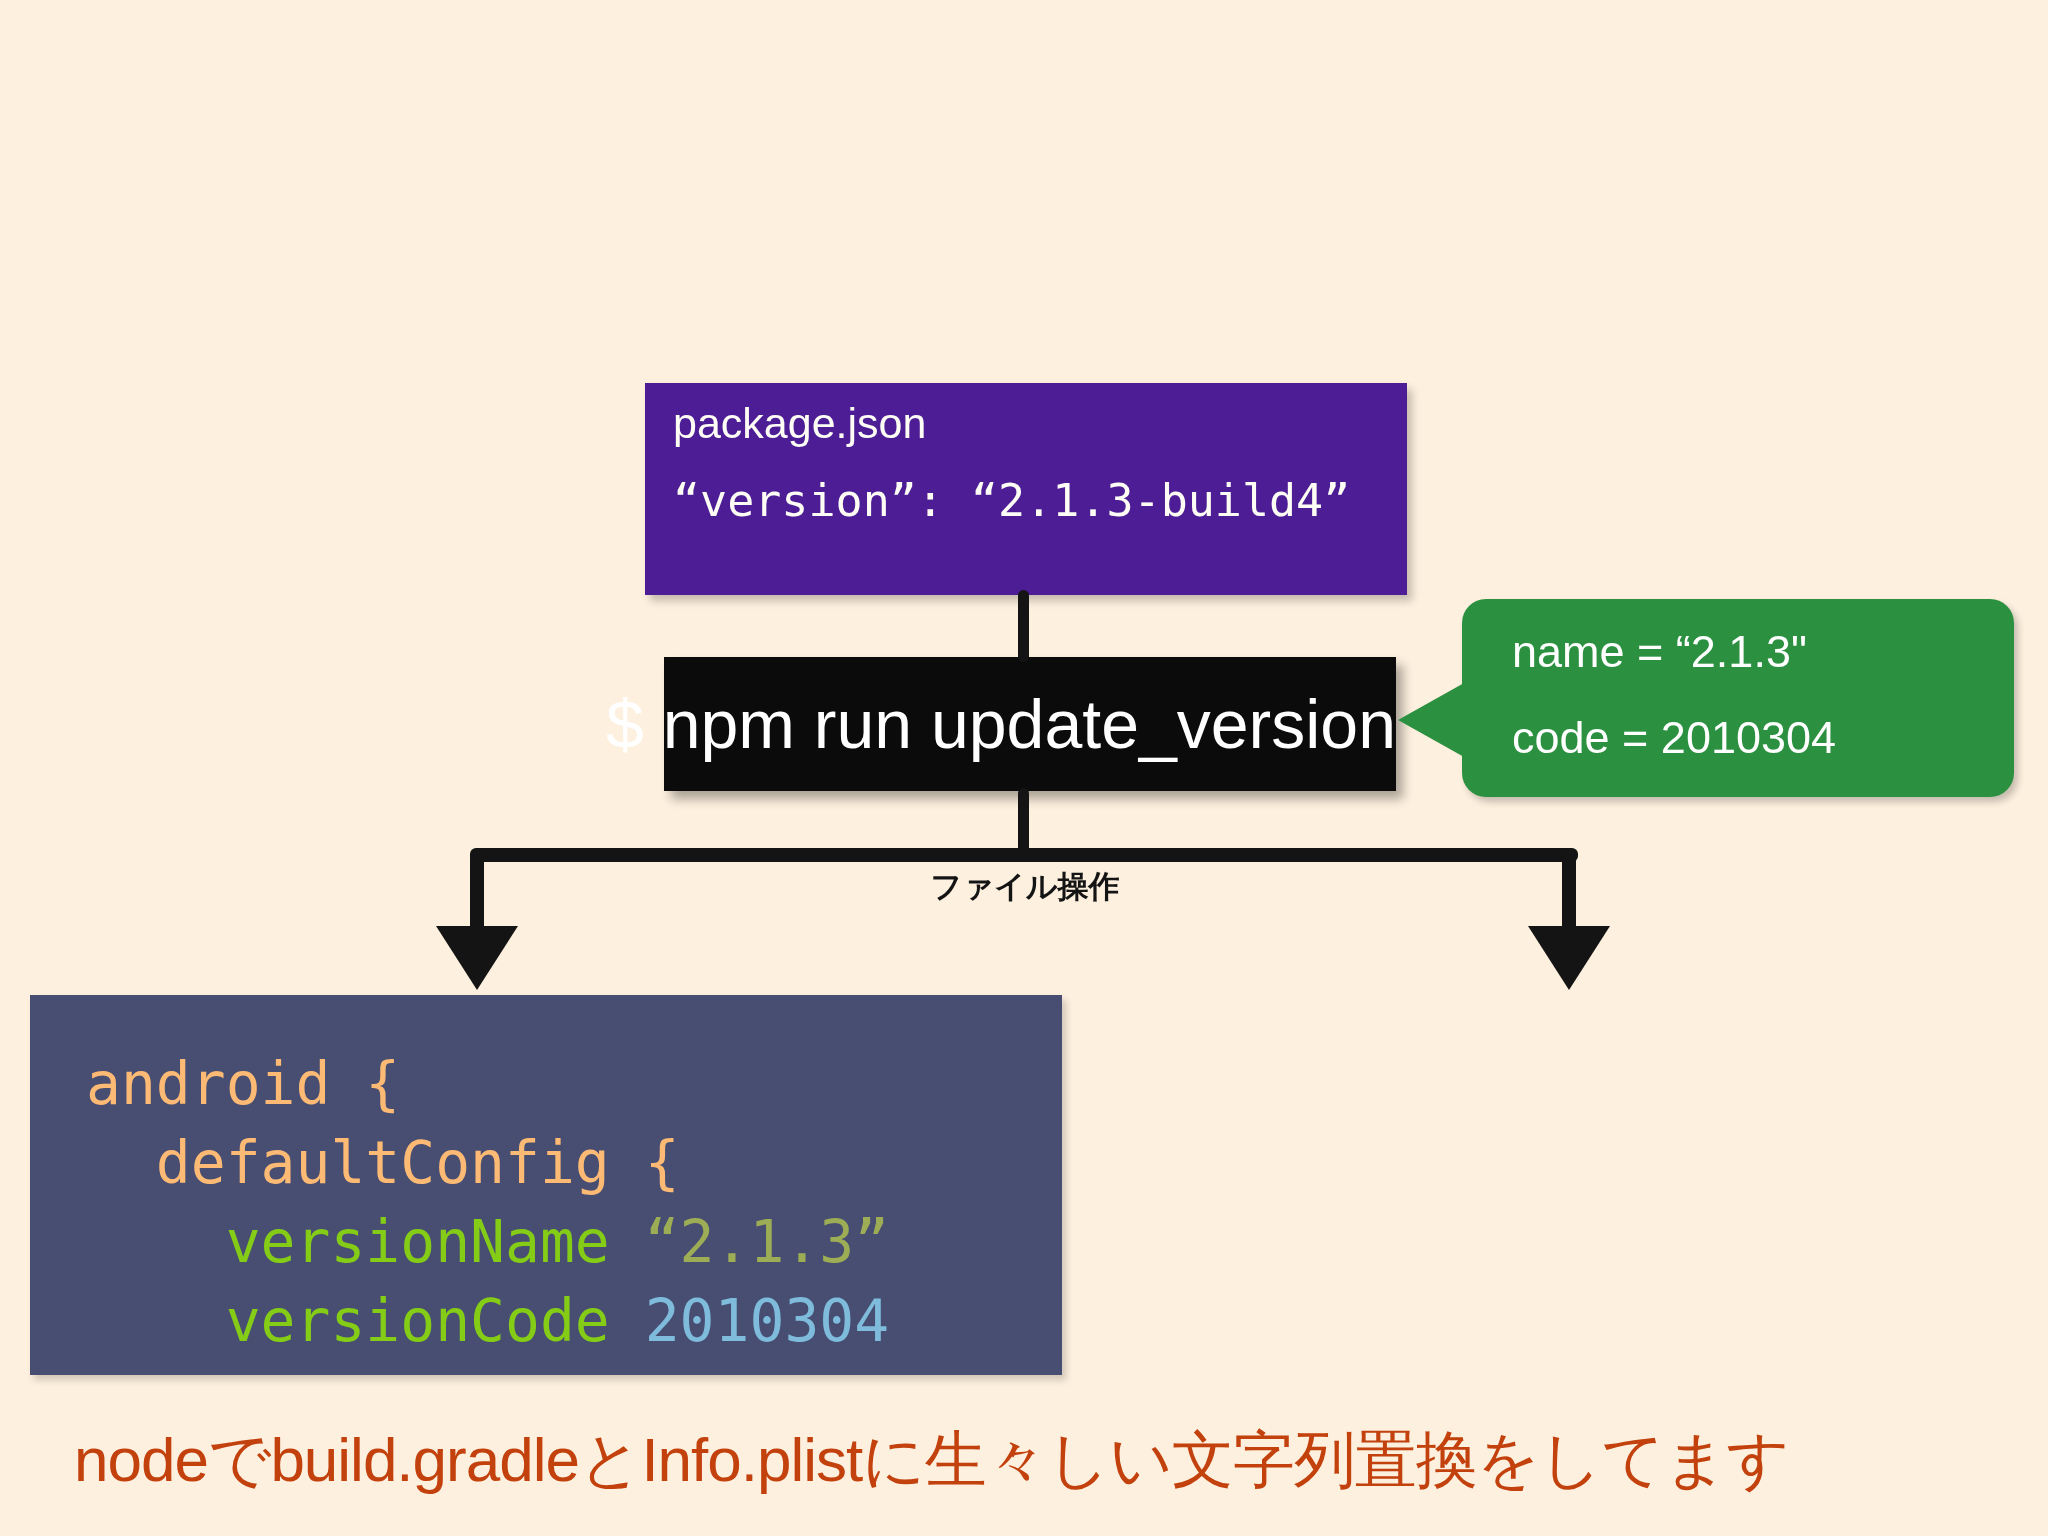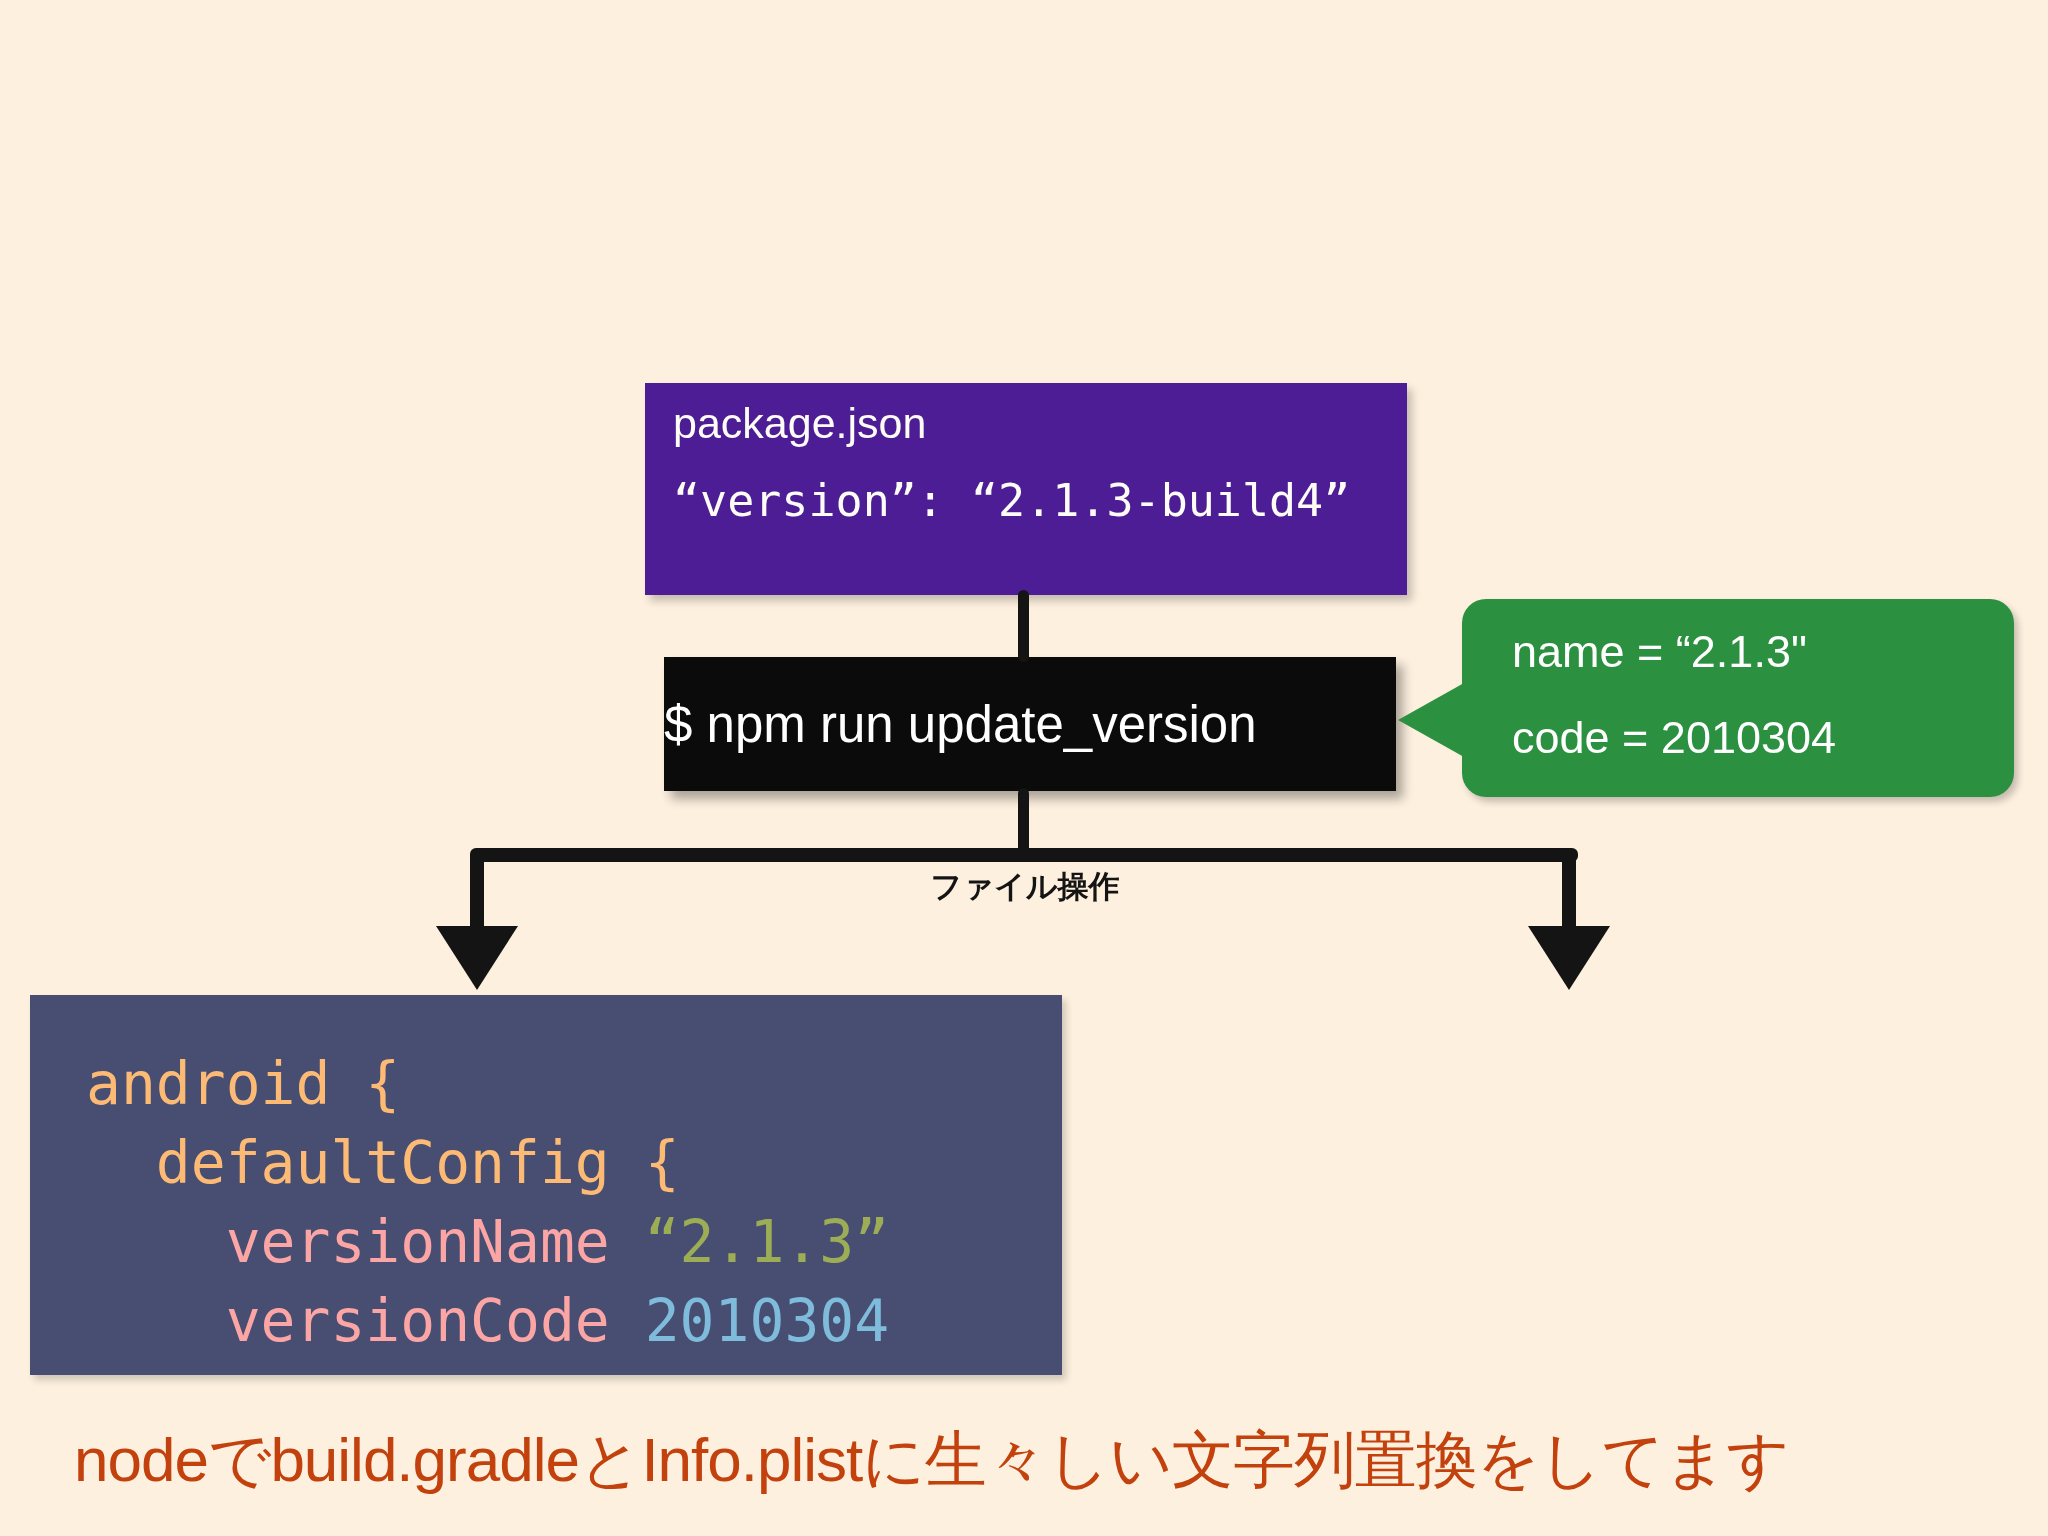--- a/index.html
+++ b/index.html
@@ -28,8 +28,8 @@
   .box-black{
     position:absolute;left:664px;top:657px;width:732px;height:134px;
     background:#0b0b0b;color:#ffffff;
-    display:flex;align-items:center;justify-content:flex-start;
-    font-size:51px;white-space:nowrap;
+    display:flex;align-items:center;justify-content:flex-end;
+    font-size:68px;white-space:nowrap;
     box-shadow:7px 8px 10px rgba(0,0,0,0.32);
   }
   

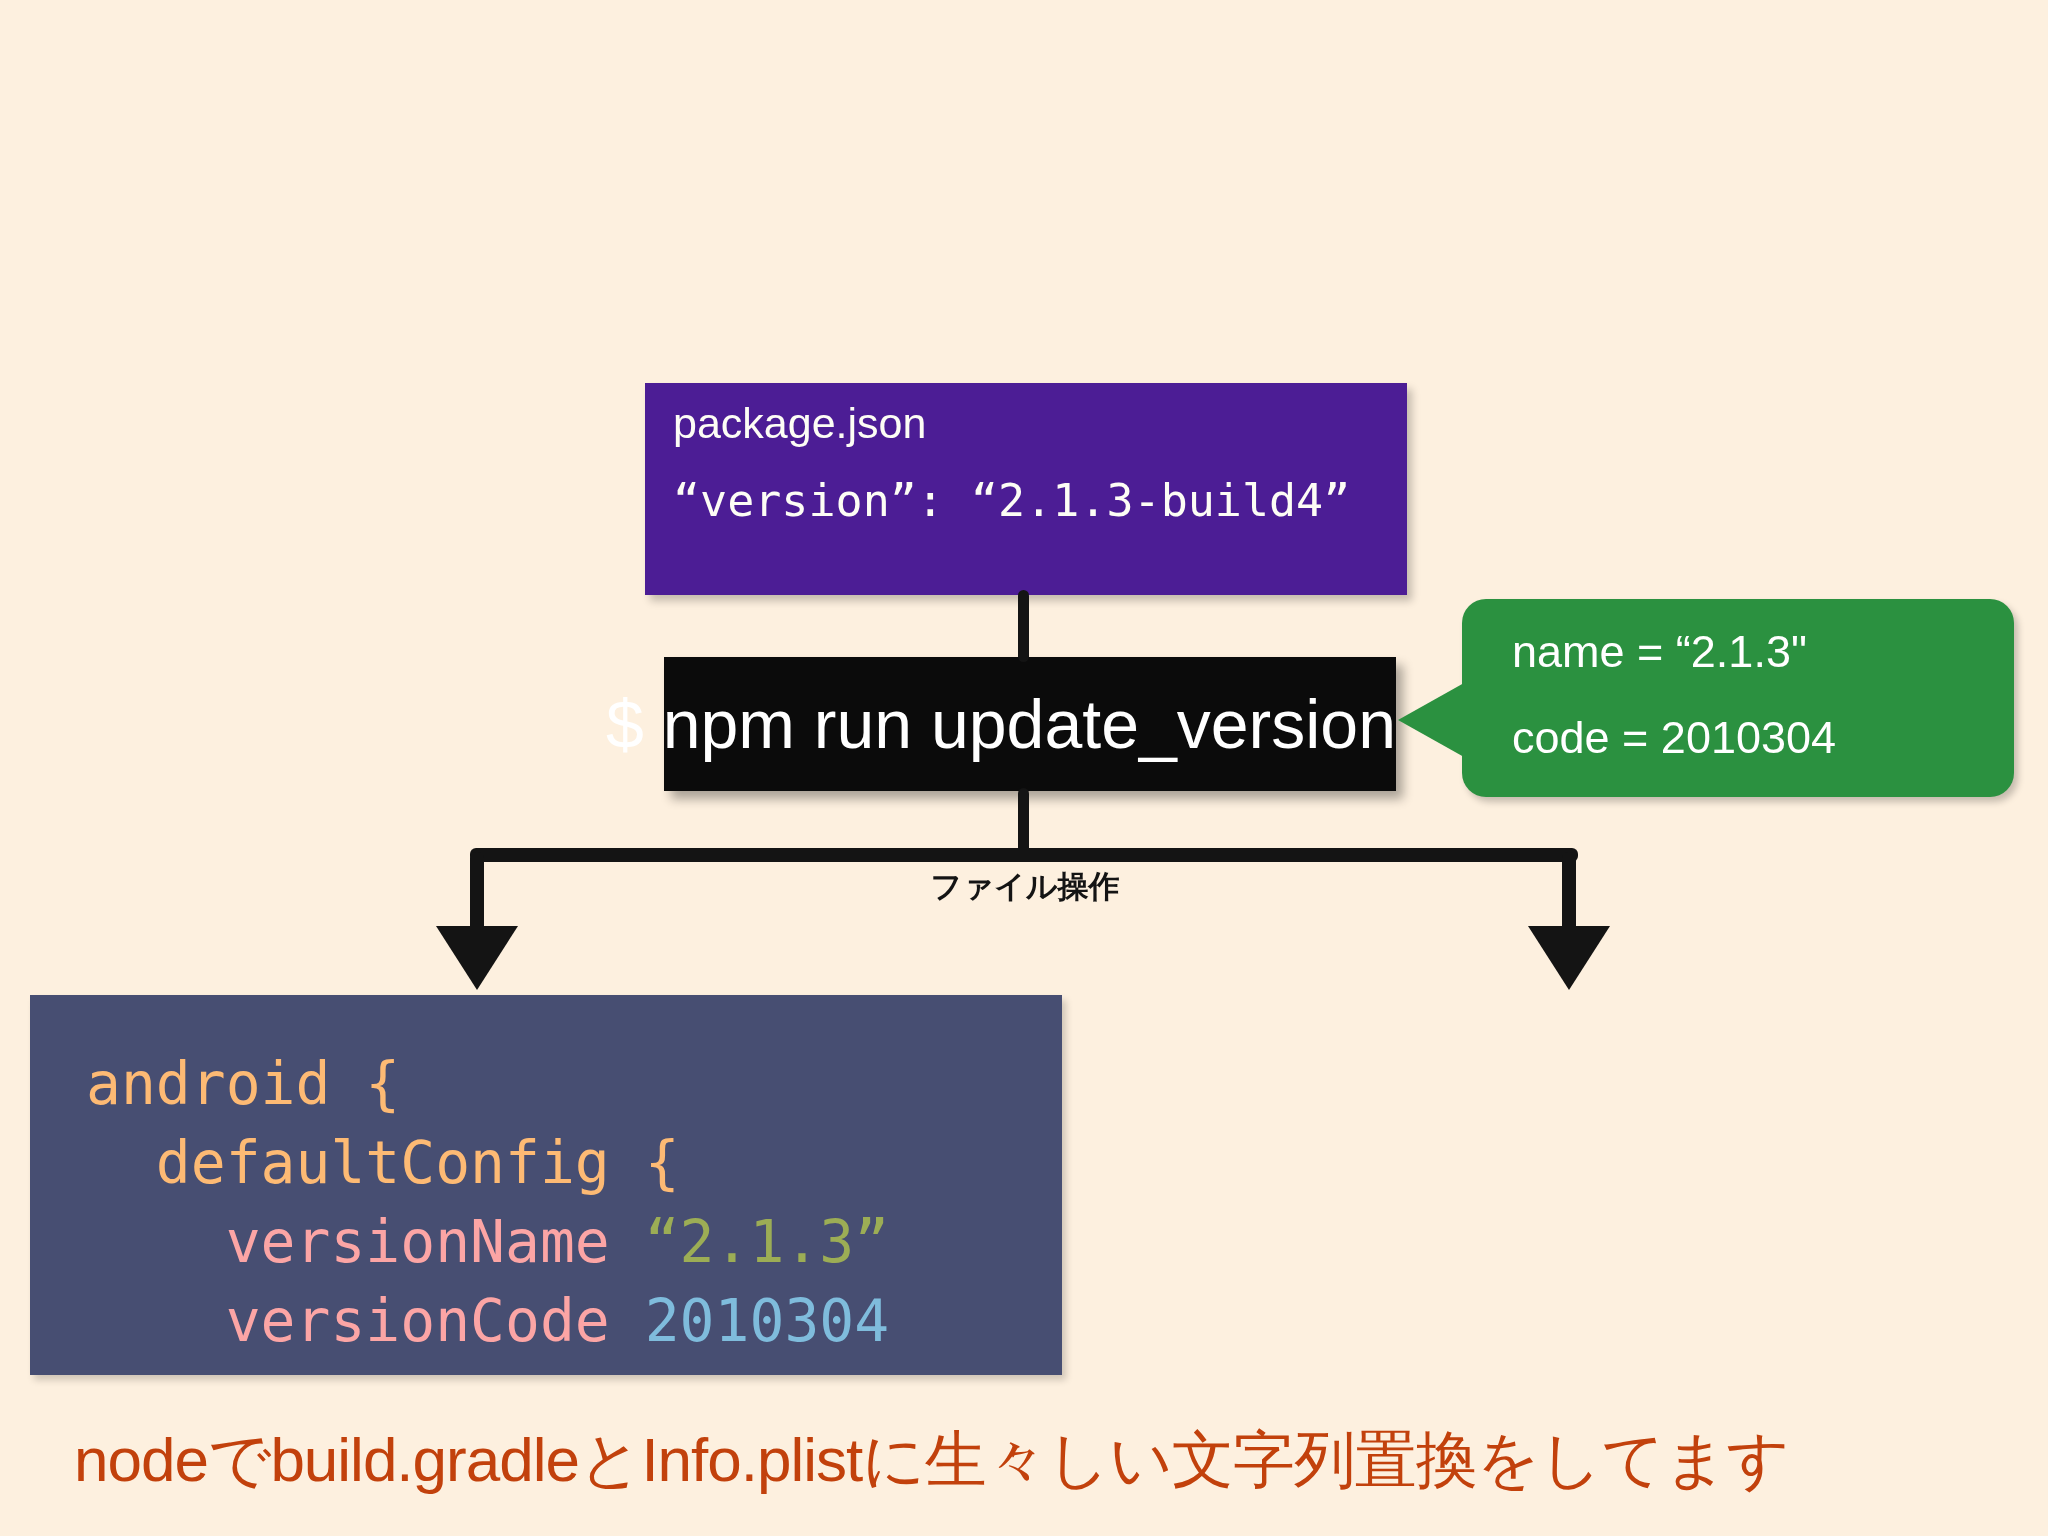--- a/index.html
+++ b/index.html
@@ -73,7 +73,7 @@
     font-size:58px;line-height:79px;white-space:pre;
   }
   .c-def{color:#fdba74;}
-  .c-key{color:#fca5a5;}
+  .c-key{color:#84cc16;}
   .c-str{color:#9cad55;}
   .c-num{color:#7fbcdc;}
   

